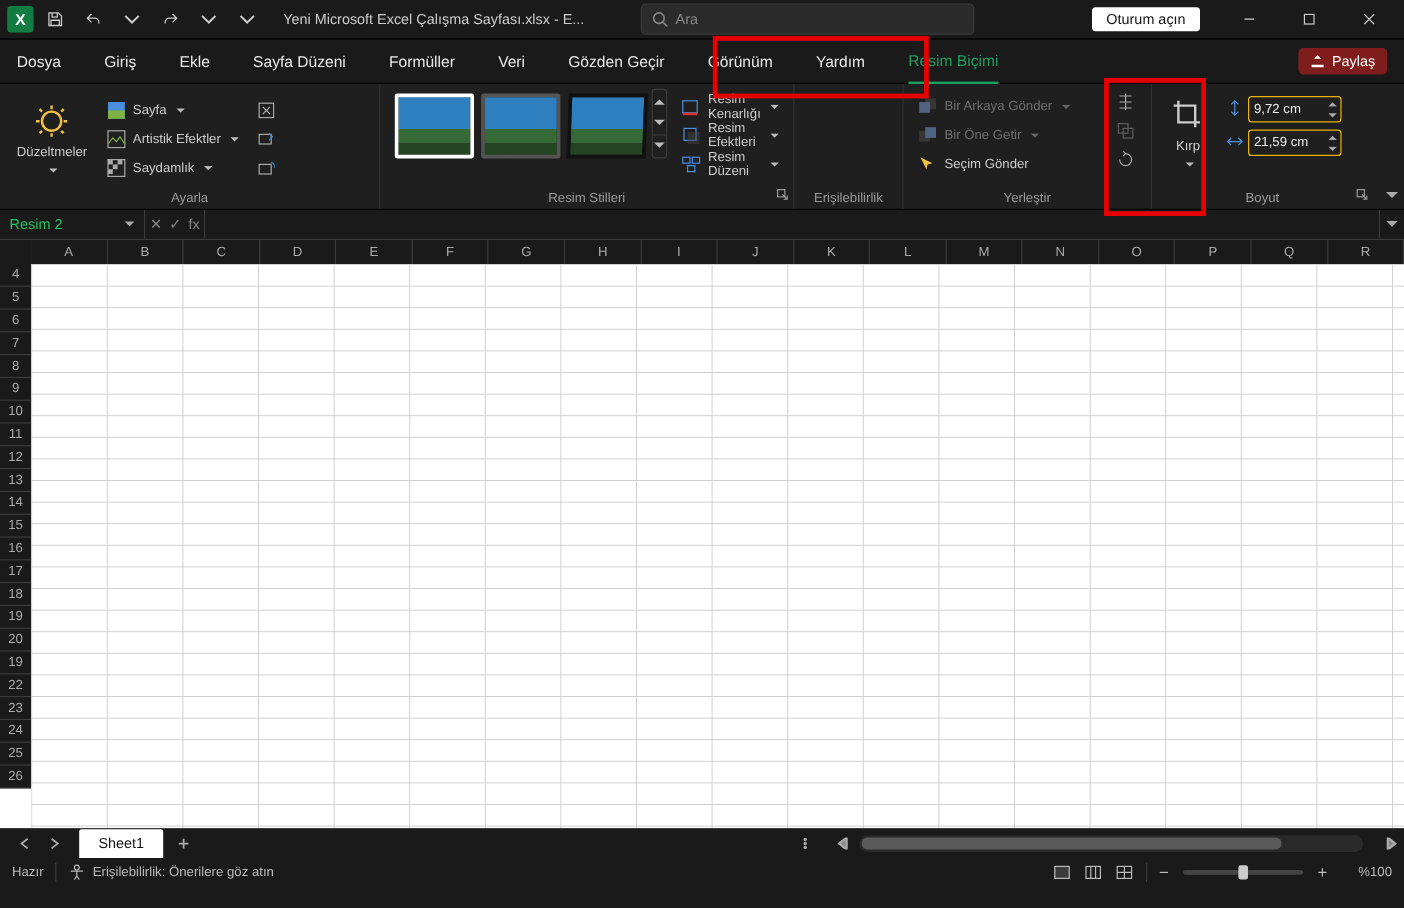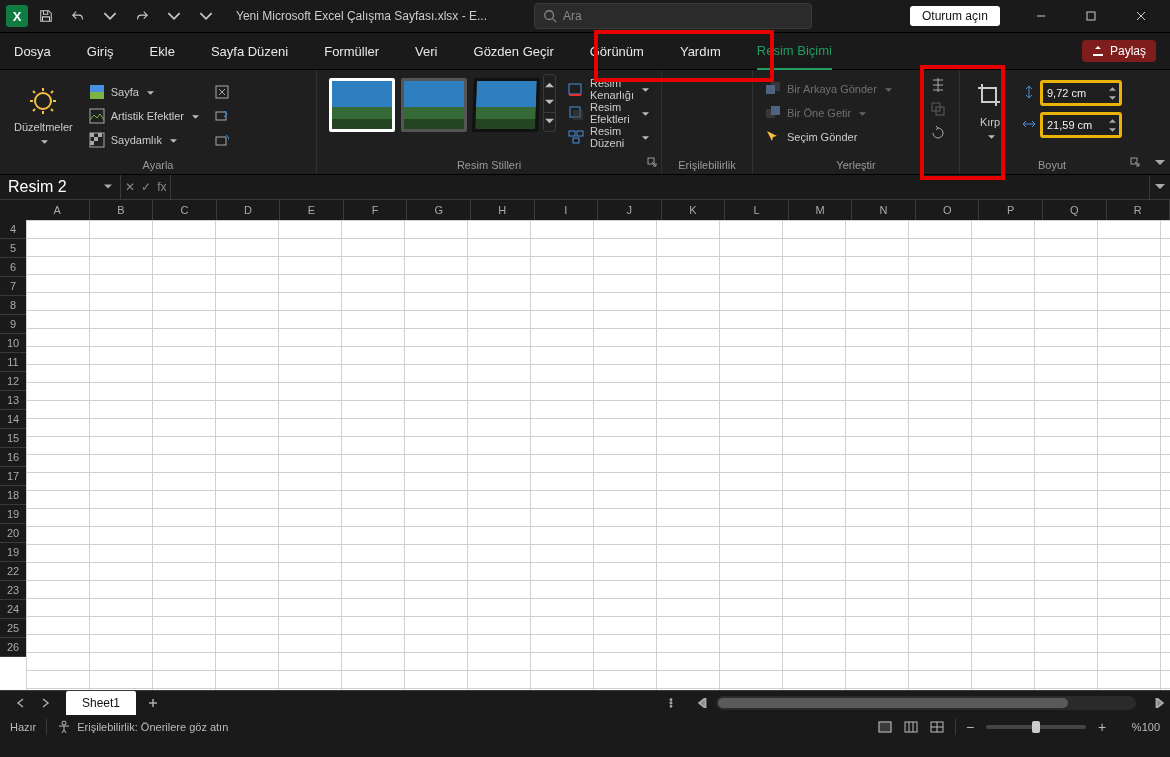--- a/index.html
+++ b/index.html
@@ -104,7 +104,7 @@
   .zoom-pct{width:48px;text-align:right;}
   .vsep{width:1px;height:16px;background:#3a3a3a;margin:0 4px;}
   .ribbon-title-sep{position:absolute;right:0;top:0;bottom:0;width:20px;display:flex;align-items:end;justify-content:center;}
-  .spin{display:flex;flex-direction:row;align-items:center;border:3px solid #eab308;border-radius:3px;height:20px;}
+  .spin{display:flex;flex-direction:row;align-items:center;border:1px solid #eab308;border-radius:3px;height:20px;}
   .spin input{background:transparent;border:none;color:#eee;font-size:11px;width:54px;padding:0 4px;outline:none;}
   .spin .arrows{display:flex;flex-direction:column;width:14px;}
   .spin .arrows div{height:10px;display:flex;align-items:center;justify-content:center;cursor:pointer;}

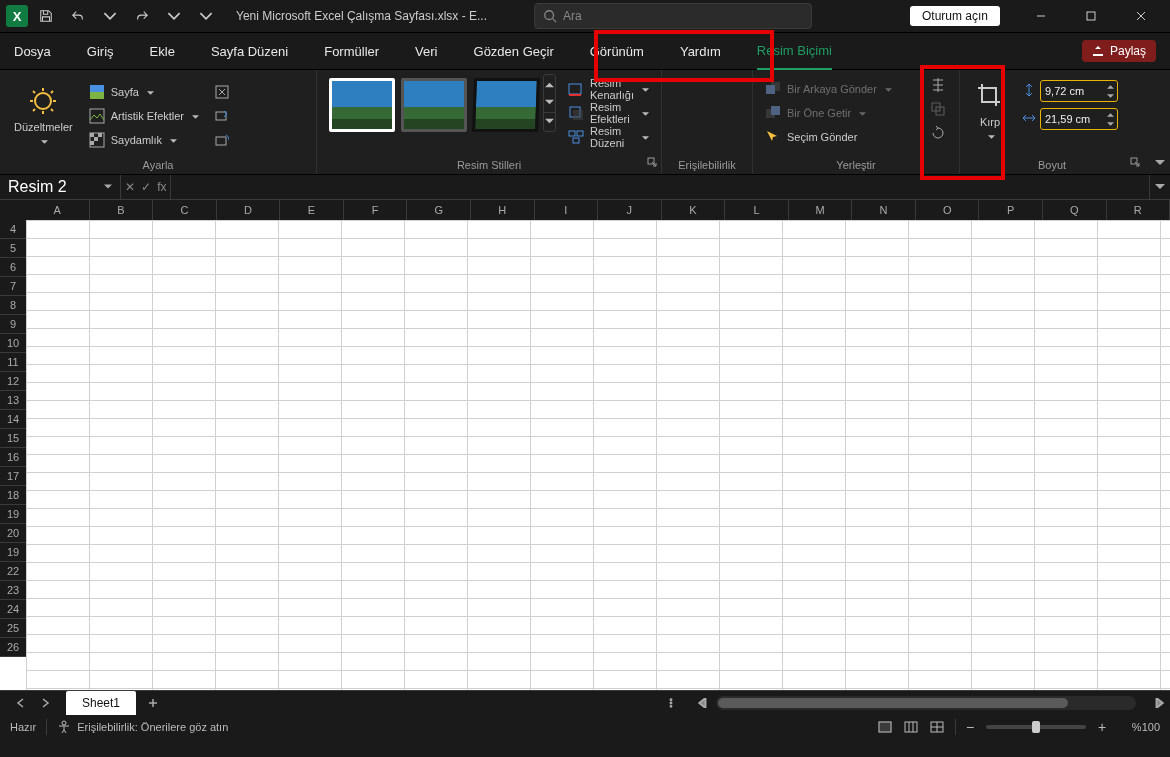--- a/index.html
+++ b/index.html
@@ -42,7 +42,7 @@
   .gallery-more svg{width:9px;height:7px;fill:#bbb;}
   .highlight2{position:absolute;border:4px solid #e60000;box-sizing:border-box;top:-5px;left:920px;width:85px;height:115px;z-index:5;pointer-events:none;}
   .formula-bar{height:24px;background:#1a1a1a;display:flex;align-items:center;border-bottom:1px solid #3a3a3a;}
-  .namebox{width:104px;height:24px;border-right:1px solid #3a3a3a;display:flex;align-items:center;padding:0 8px;justify-content:space-between;font-size:16px;color:#ffffff;}
+  .namebox{width:104px;height:24px;border-right:1px solid #3a3a3a;display:flex;align-items:center;padding:0 8px;justify-content:space-between;font-size:12px;color:#22c55e;}
   .namebox svg{width:8px;height:6px;fill:#aaa;}
   .fx-btns{display:flex;align-items:center;padding:0 4px;gap:6px;border-right:1px solid #3a3a3a;height:24px;}
   .fx-btns span{color:#888;font-size:12px;cursor:pointer;}

